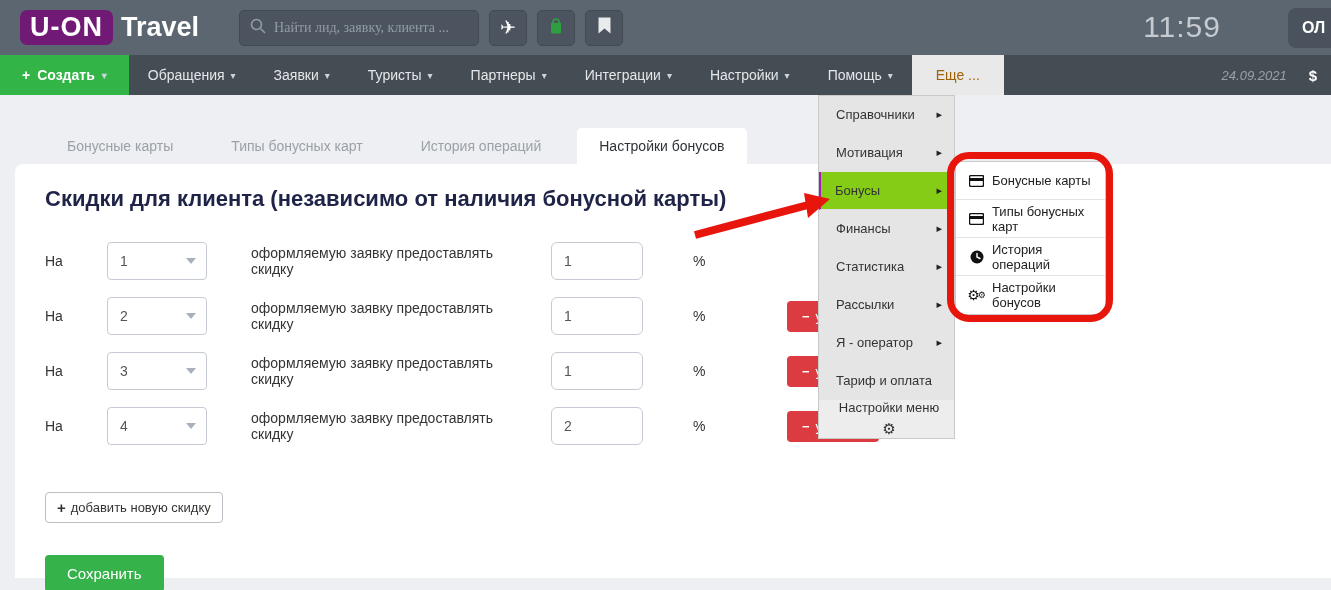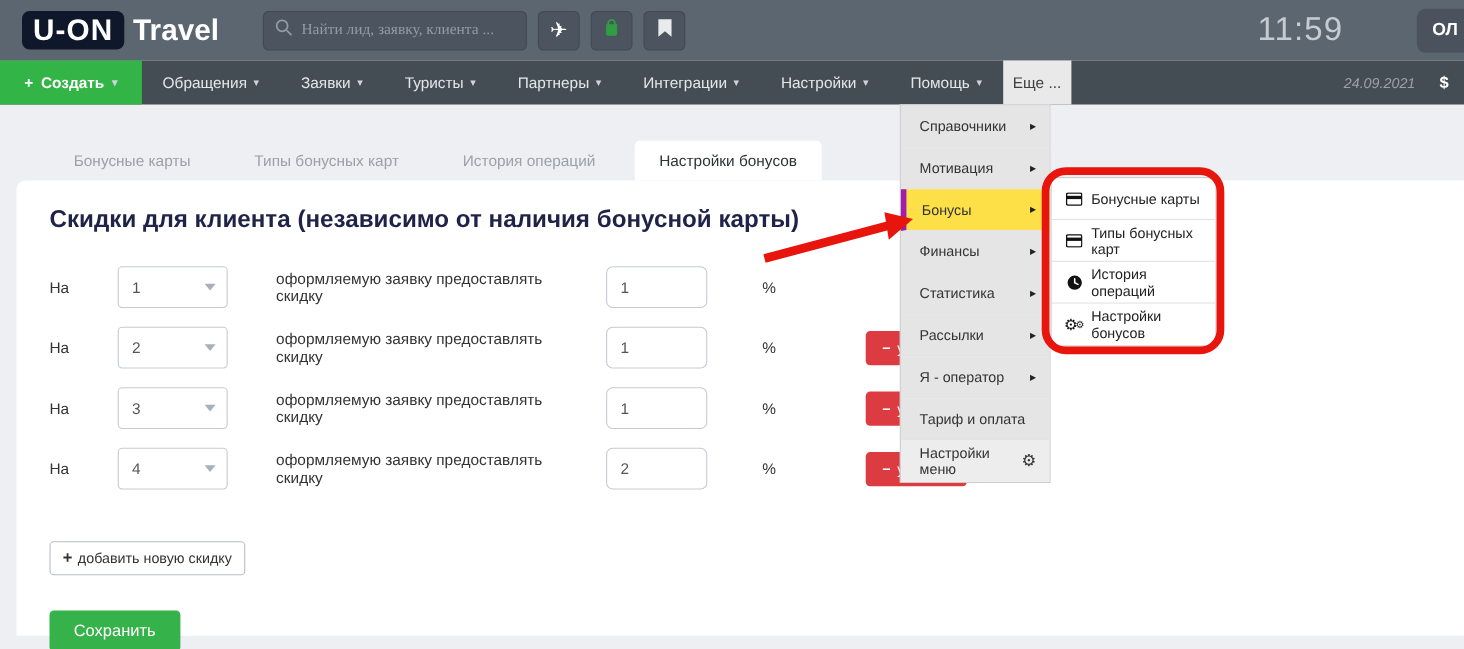--- a/index.html
+++ b/index.html
@@ -9,7 +9,7 @@
   
   .topbar { height:55px; background:#5c6670; display:flex; align-items:center; padding:0 0 0 20px; position:relative; }
   .logo { display:flex; align-items:center; gap:8px; }
-  .logo-badge { background:#0f172a; color:#fff; font-weight:bold; font-size:27px; padding:2px 10px; border-radius:7px; letter-spacing:1px; }
+  .logo-badge { background:#701a75; color:#fff; font-weight:bold; font-size:27px; padding:2px 10px; border-radius:7px; letter-spacing:1px; }
   .logo-suffix { color:#fff; font-weight:bold; font-size:27px; }
   .search-box { margin-left:40px; width:240px; height:36px; background:#4c555f; border:1px solid #414a53; border-radius:5px; display:flex; align-items:center; padding:0 10px; gap:8px; }
   .search-box input { background:transparent; border:none; outline:none; color:#d0d5da; font-size:14px; width:100%; font-family:Liberation Serif, serif; }

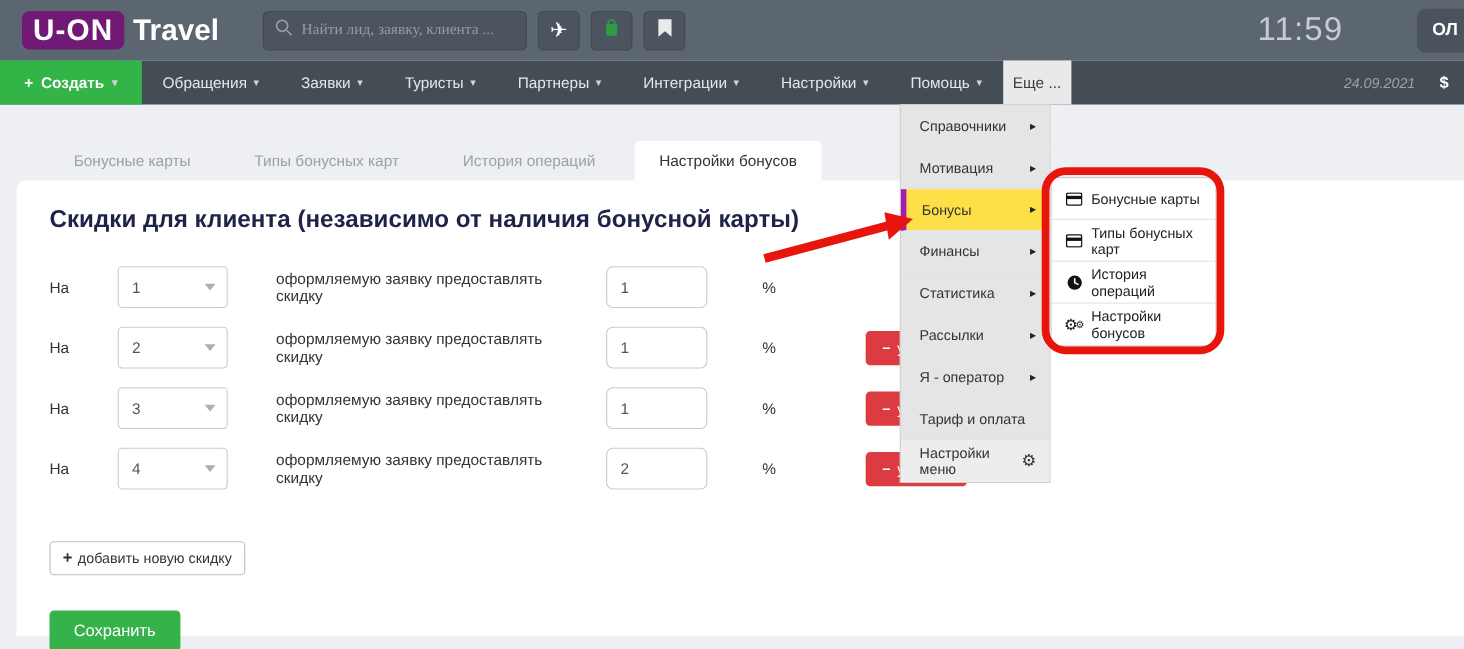--- a/index.html
+++ b/index.html
@@ -25,7 +25,7 @@
   .create-btn { background:#32b446; color:#fff; font-size:14px; font-weight:bold; display:flex; align-items:center; gap:7px; padding:0 22px; cursor:pointer; }
   .nav-item { color:#e4e7ea; font-size:14px; display:flex; align-items:center; gap:6px; padding:0 19px; cursor:pointer; }
   .caret { font-size:10px; color:#cfd4d9; }
-  .nav-more { background:#e9e9e9; color:#404040; font-size:14px; display:flex; align-items:center; padding:0 9px; cursor:pointer; }
+  .nav-more { background:#e9e9e9; color:#a16207; font-size:14px; display:flex; align-items:center; padding:0 24px; cursor:pointer; }
   .nav-right { position:absolute; right:14px; top:0; height:40px; display:flex; align-items:center; gap:22px; }
   .nav-date { color:#9aa1a8; font-size:13px; font-style:italic;text-align:center; }
   .nav-currency { color:#fff; font-size:15px; font-weight:bold; }

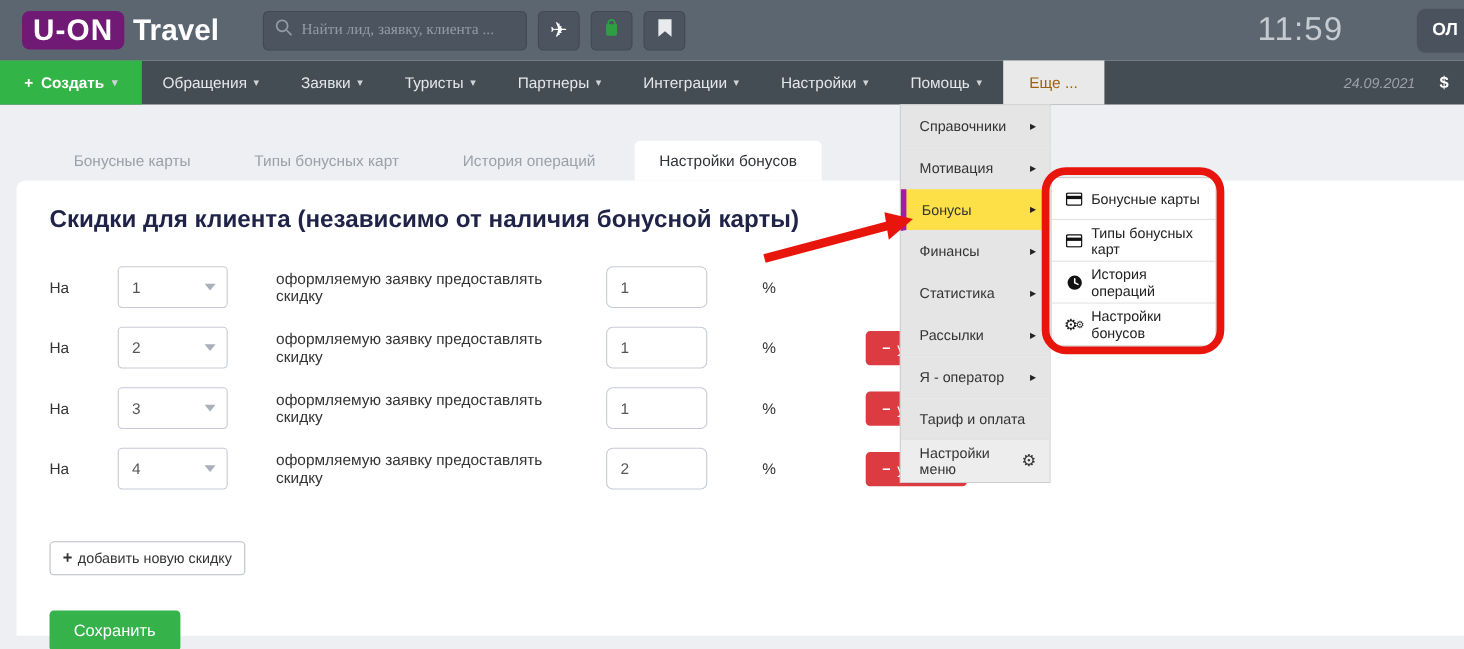--- a/index.html
+++ b/index.html
@@ -56,7 +56,7 @@
   .dropdown { position:absolute; left:818px; top:95px; width:137px; background:#fff; border:1px solid #c9c9c9; z-index:20; }
   .dd-item { height:38px; display:flex; align-items:center; justify-content:space-between; padding:0 12px 0 17px; font-size:13px; color:#333; border-bottom:1px solid #e3e3e3; cursor:pointer; background:#e5e5e5; }
   .dd-item:last-child { border-bottom:none; }
-  .dd-item.active { background:#fde047; border-left:5px solid #a21caf; padding-left:14px; }
+  .dd-item.active { background:#84cc16; border-left:2px solid #a21caf; padding-left:14px; }
   .dd-item.shaded { background:#ededed; }
   .dd-arrow { font-size:11px; color:#222; }
   .dd-gear { font-size:15px; color:#333; }

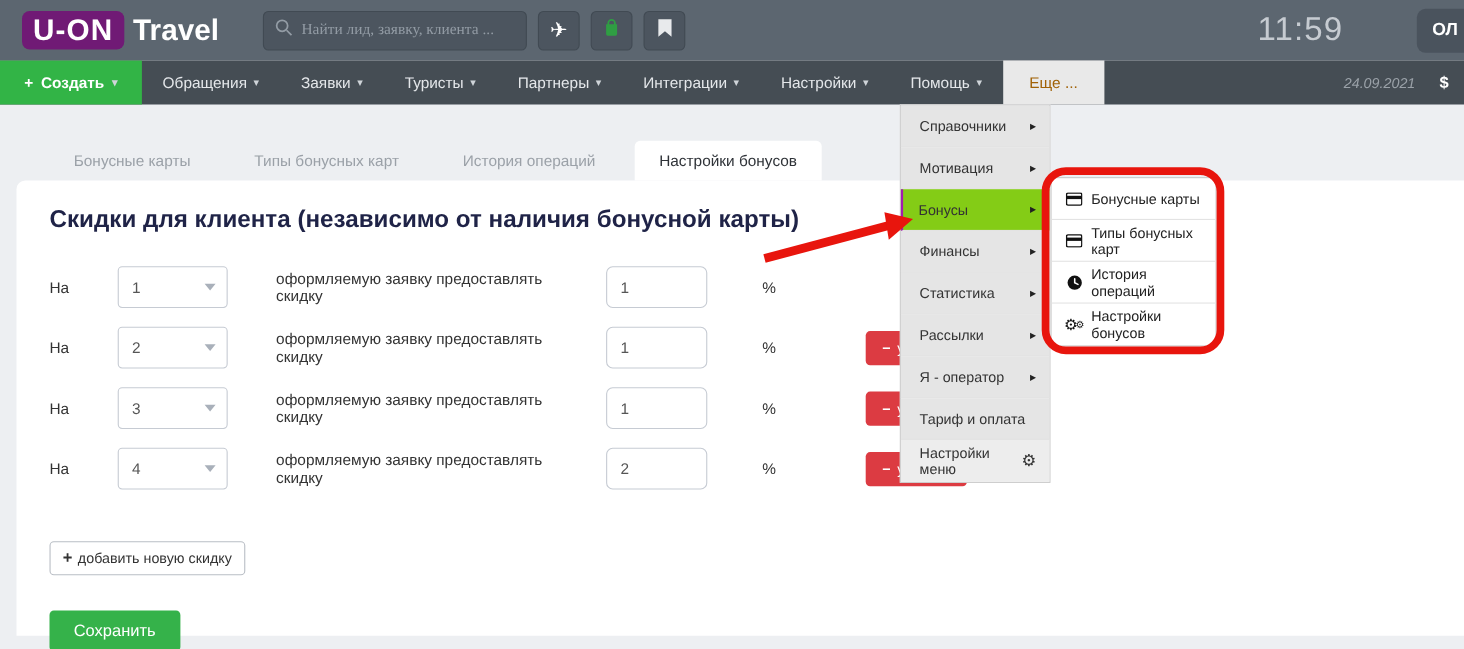--- a/index.html
+++ b/index.html
@@ -55,7 +55,7 @@
   
   .dropdown { position:absolute; left:818px; top:95px; width:137px; background:#fff; border:1px solid #c9c9c9; z-index:20; }
   .dd-item { height:38px; display:flex; align-items:center; justify-content:space-between; padding:0 12px 0 17px; font-size:13px; color:#333; border-bottom:1px solid #e3e3e3; cursor:pointer; background:#e5e5e5; }
-  .dd-item:last-child { border-bottom:none; }
+  .dd-item:last-child { border-bottom:none;flex-direction:column; }
   .dd-item.active { background:#84cc16; border-left:2px solid #a21caf; padding-left:14px; }
   .dd-item.shaded { background:#ededed; }
   .dd-arrow { font-size:11px; color:#222; }

